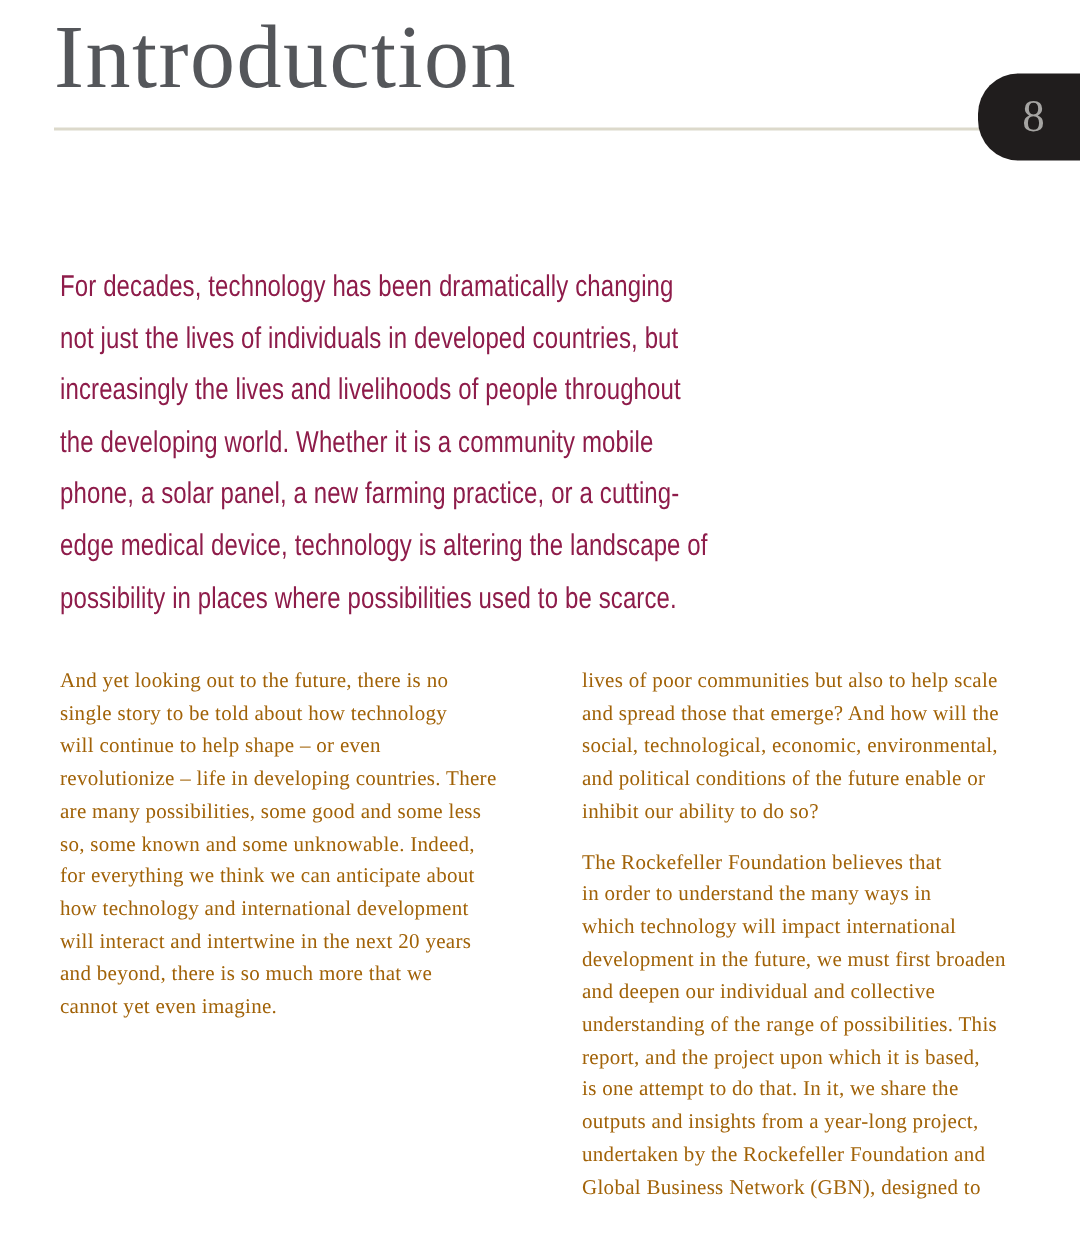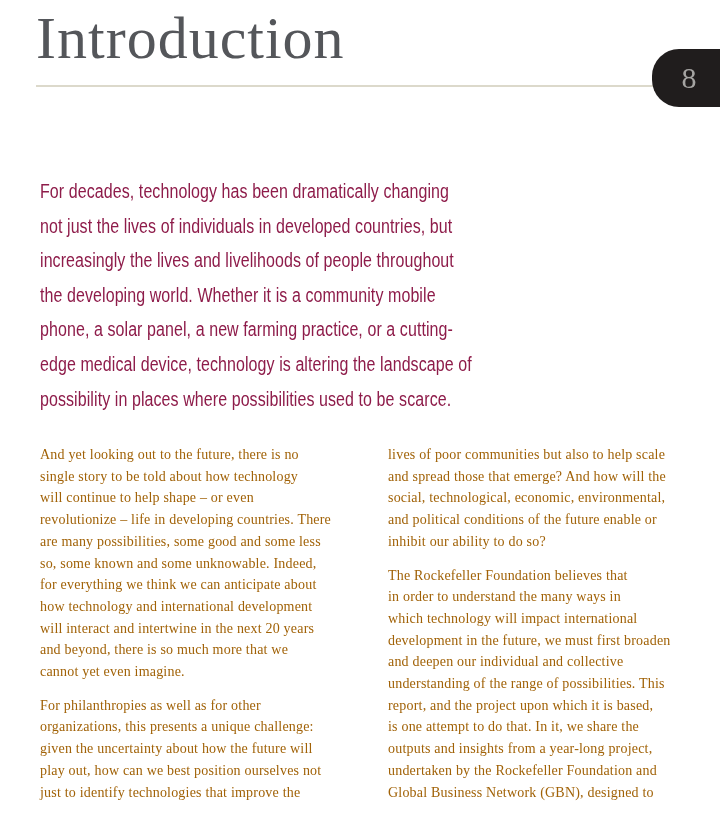--- a/index.html
+++ b/index.html
@@ -111,11 +111,6 @@
 will interact and intertwine in the next 20 years
 and beyond, there is so much more that we
 cannot yet even imagine.</p>
-    <p class="lines">For philanthropies as well as for other
-organizations, this presents a unique challenge:
-given the uncertainty about how the future will
-play out, how can we best position ourselves not
-just to identify technologies that improve the</p>
   </div>
 
   <div class="col col-right">

